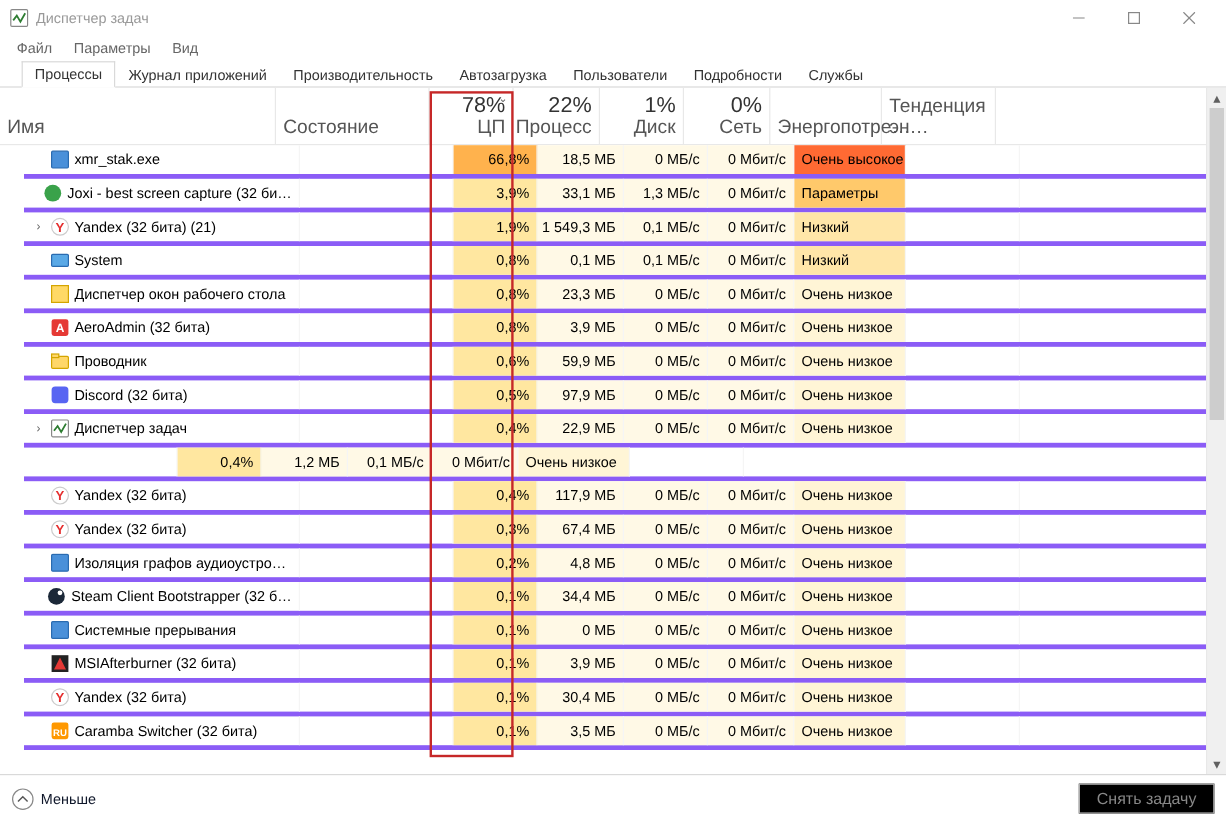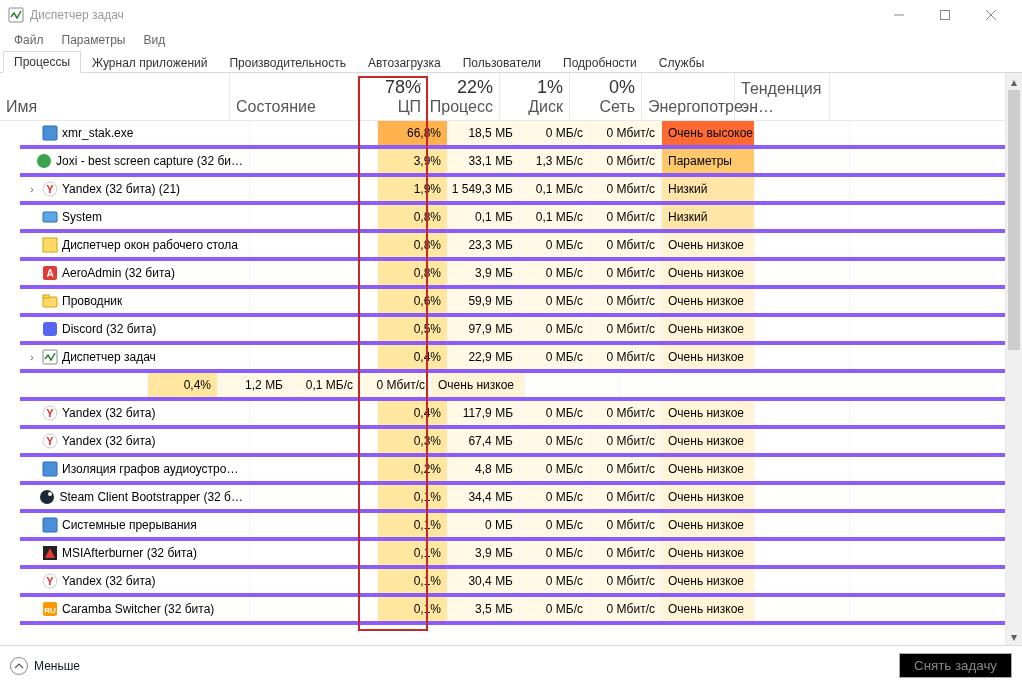--- a/index.html
+++ b/index.html
@@ -34,7 +34,7 @@
 }
 .menubar-item { padding: 2px 8px; color: #666; cursor: default; }
 .tabs {
-  height: 23px; display: flex; align-items: flex-end; padding: 0 3px; border-bottom: 1px solid #d9d9d9;
+  height: 23px; display: flex; align-items: flex-end; padding: 0 18px; border-bottom: 1px solid #d9d9d9;
 }
 .tab {
   padding: 3px 10px; border: 1px solid transparent; border-bottom: none; cursor: default; color: #333;

